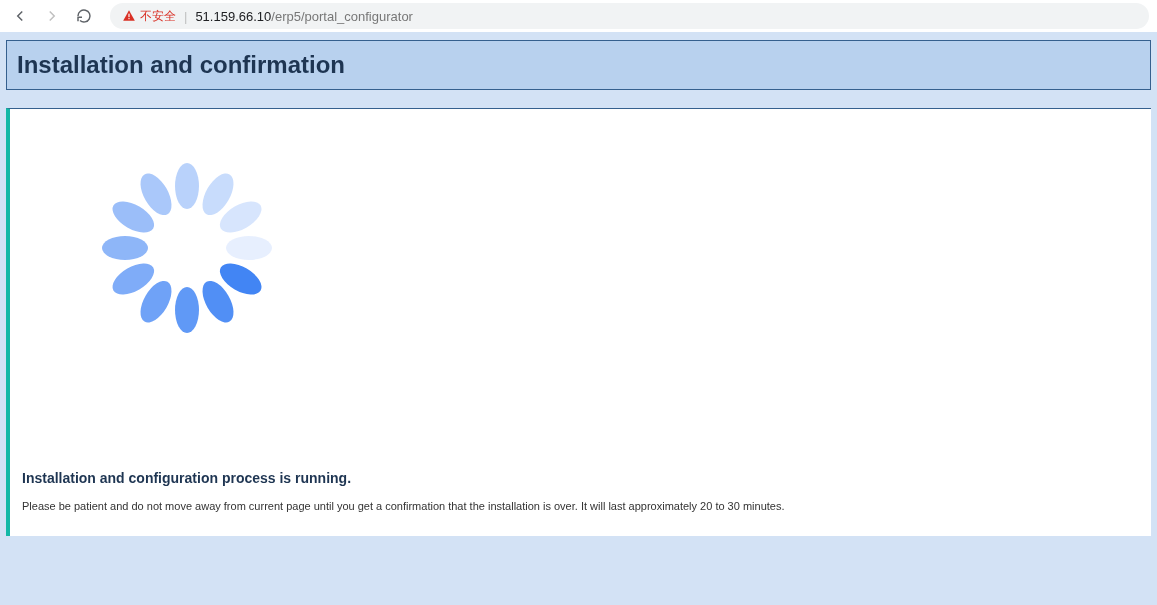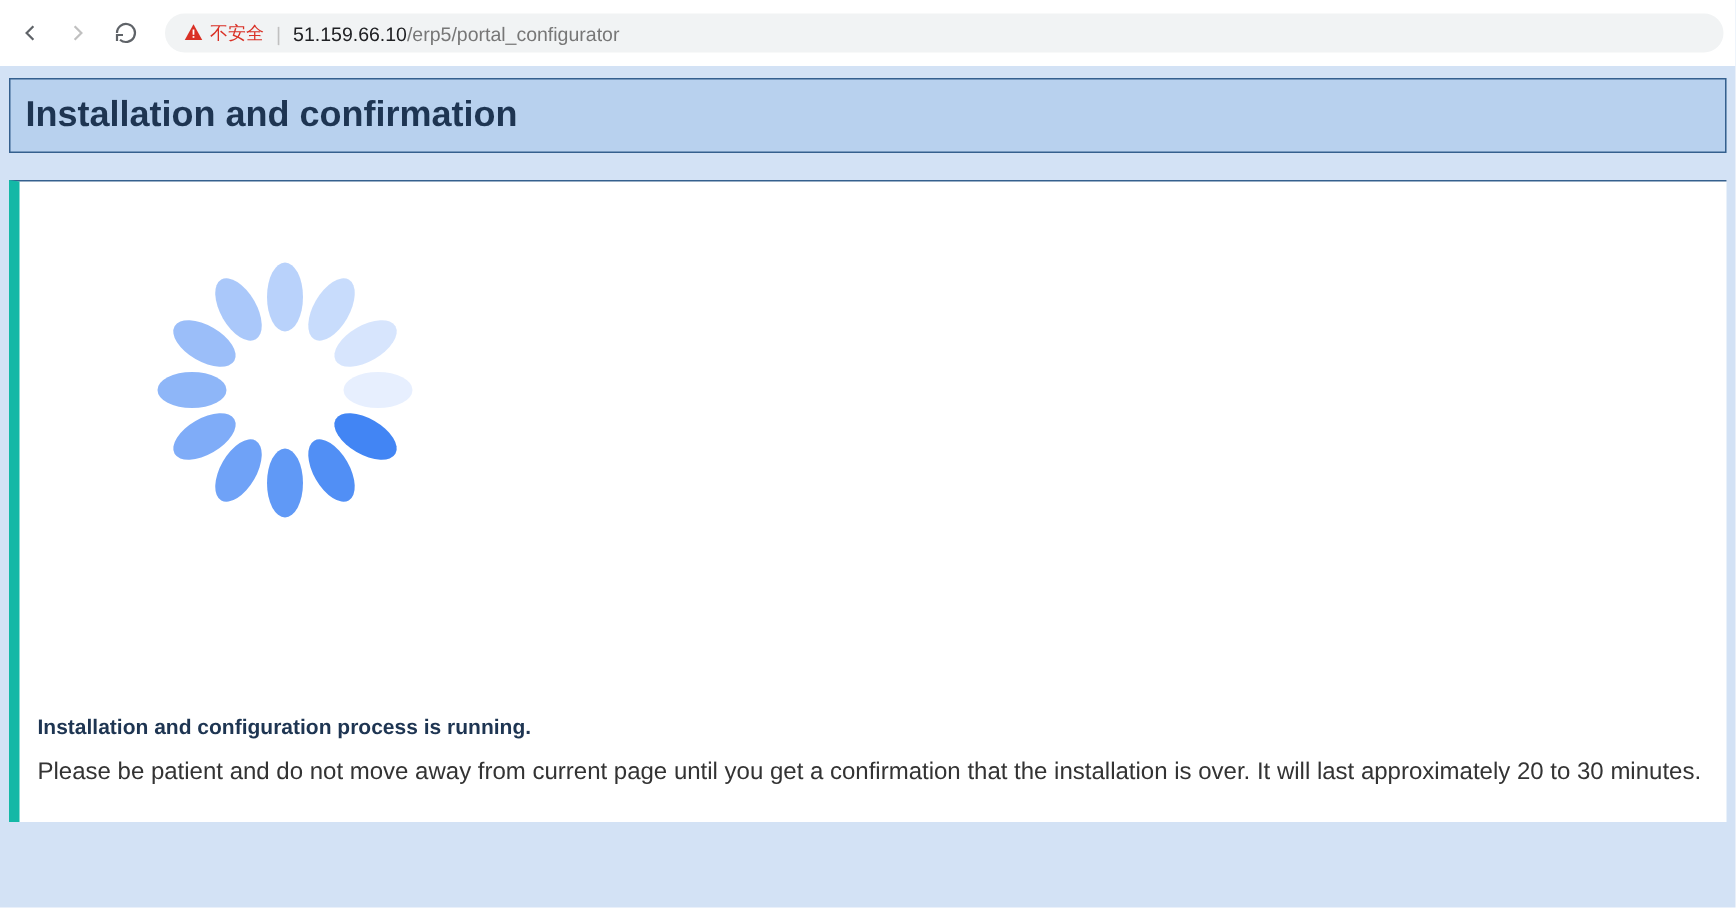--- a/index.html
+++ b/index.html
@@ -11,7 +11,7 @@
       overflow: hidden;
     }
     .browser-bar {
-      height: 44px;
+      height: 32px;
       background: #fff;
       display: flex;
       align-items: center;

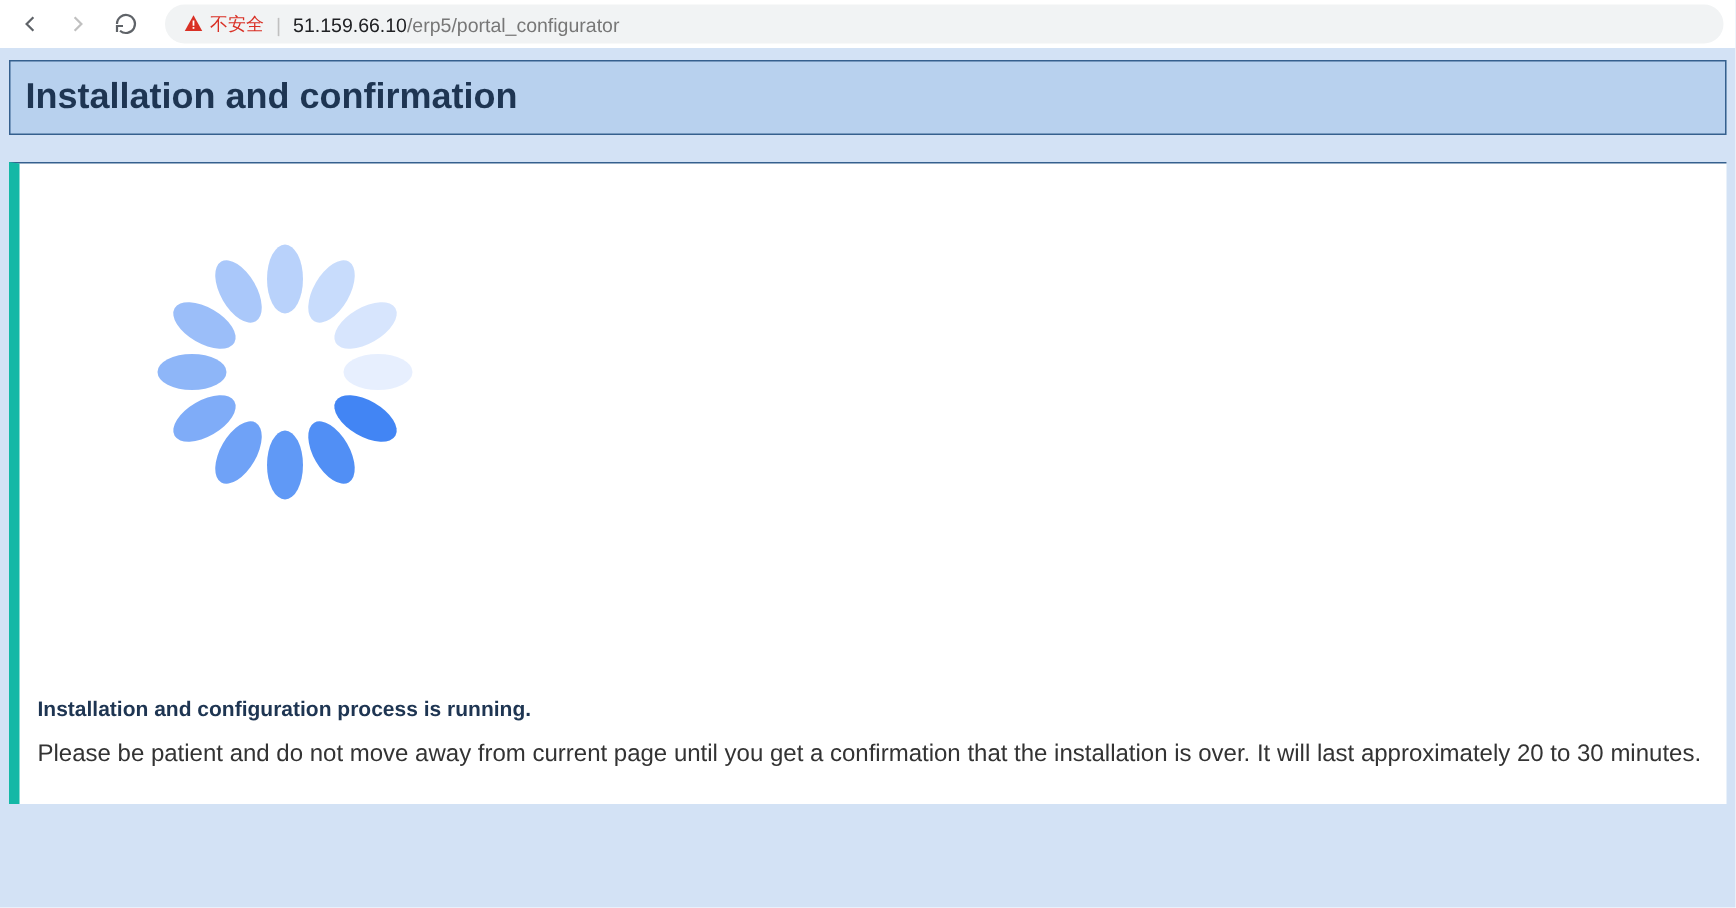--- a/index.html
+++ b/index.html
@@ -68,7 +68,7 @@
     .content-box {
       margin-top: 18px;
       border-top: 1px solid #35608e;
-      border-left: 7px solid #14b8a6;
+      border-left: 4px solid #14b8a6;
       background: #fff;
       padding: 14px 12px 24px 12px;
       min-height: 428px;

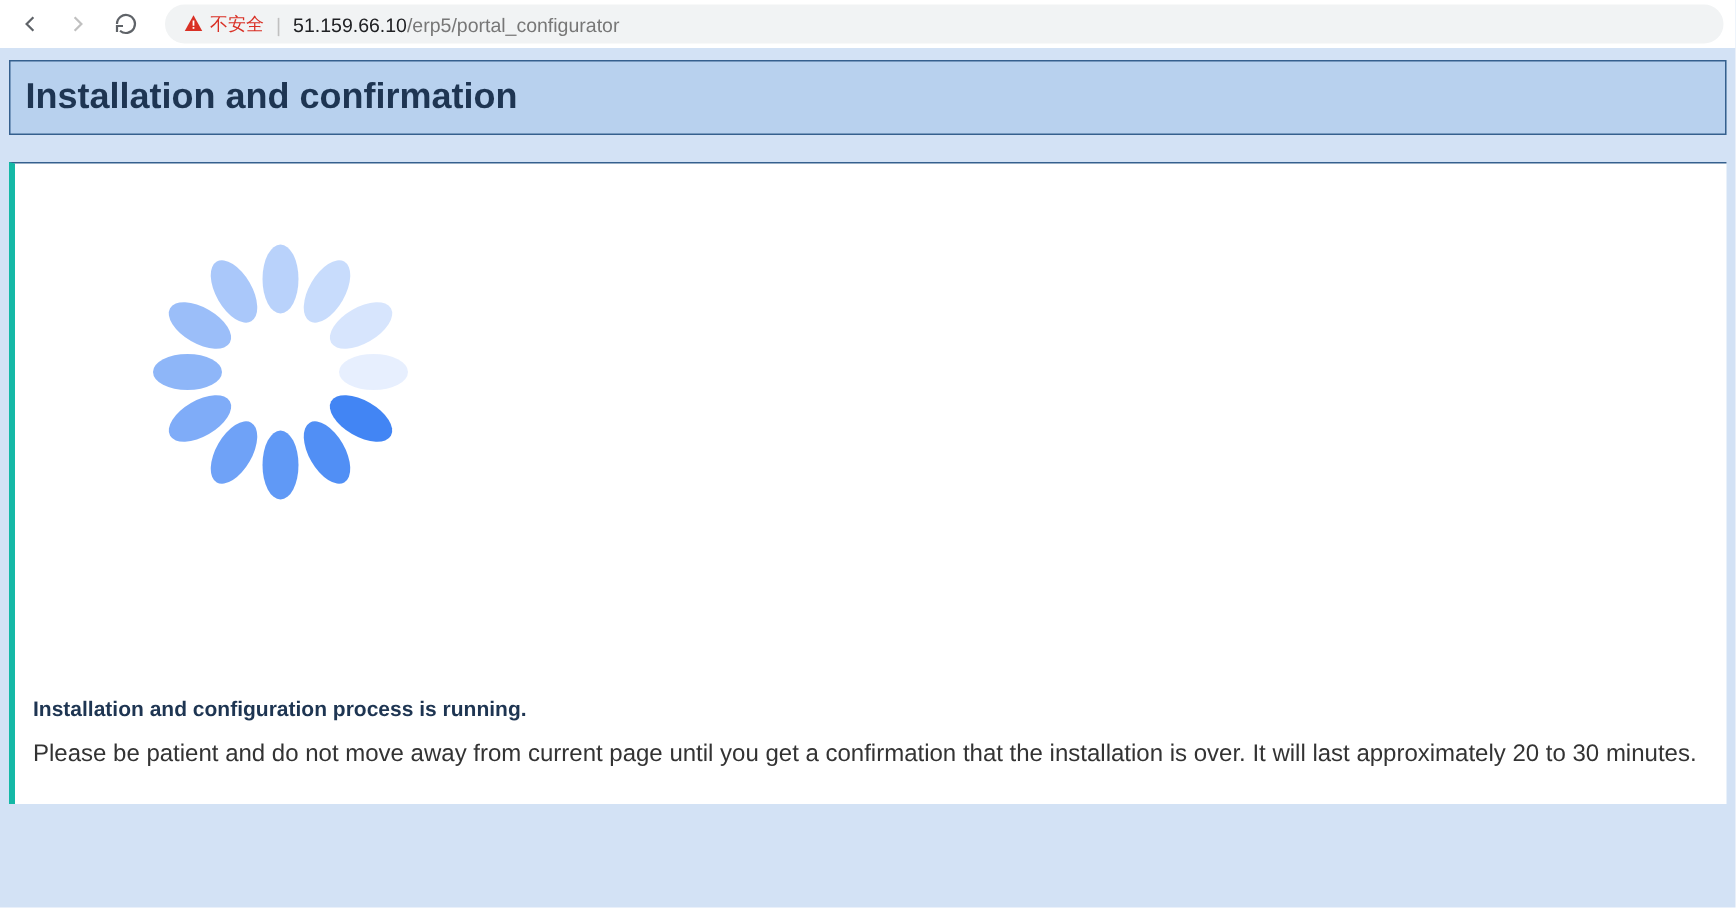--- a/index.html
+++ b/index.html
@@ -103,7 +103,7 @@
       margin-bottom: 14px;
     }
     .info-line {
-      font-size: 16px;
+      font-size: 11px;
       color: #333;
     }
   </style>

